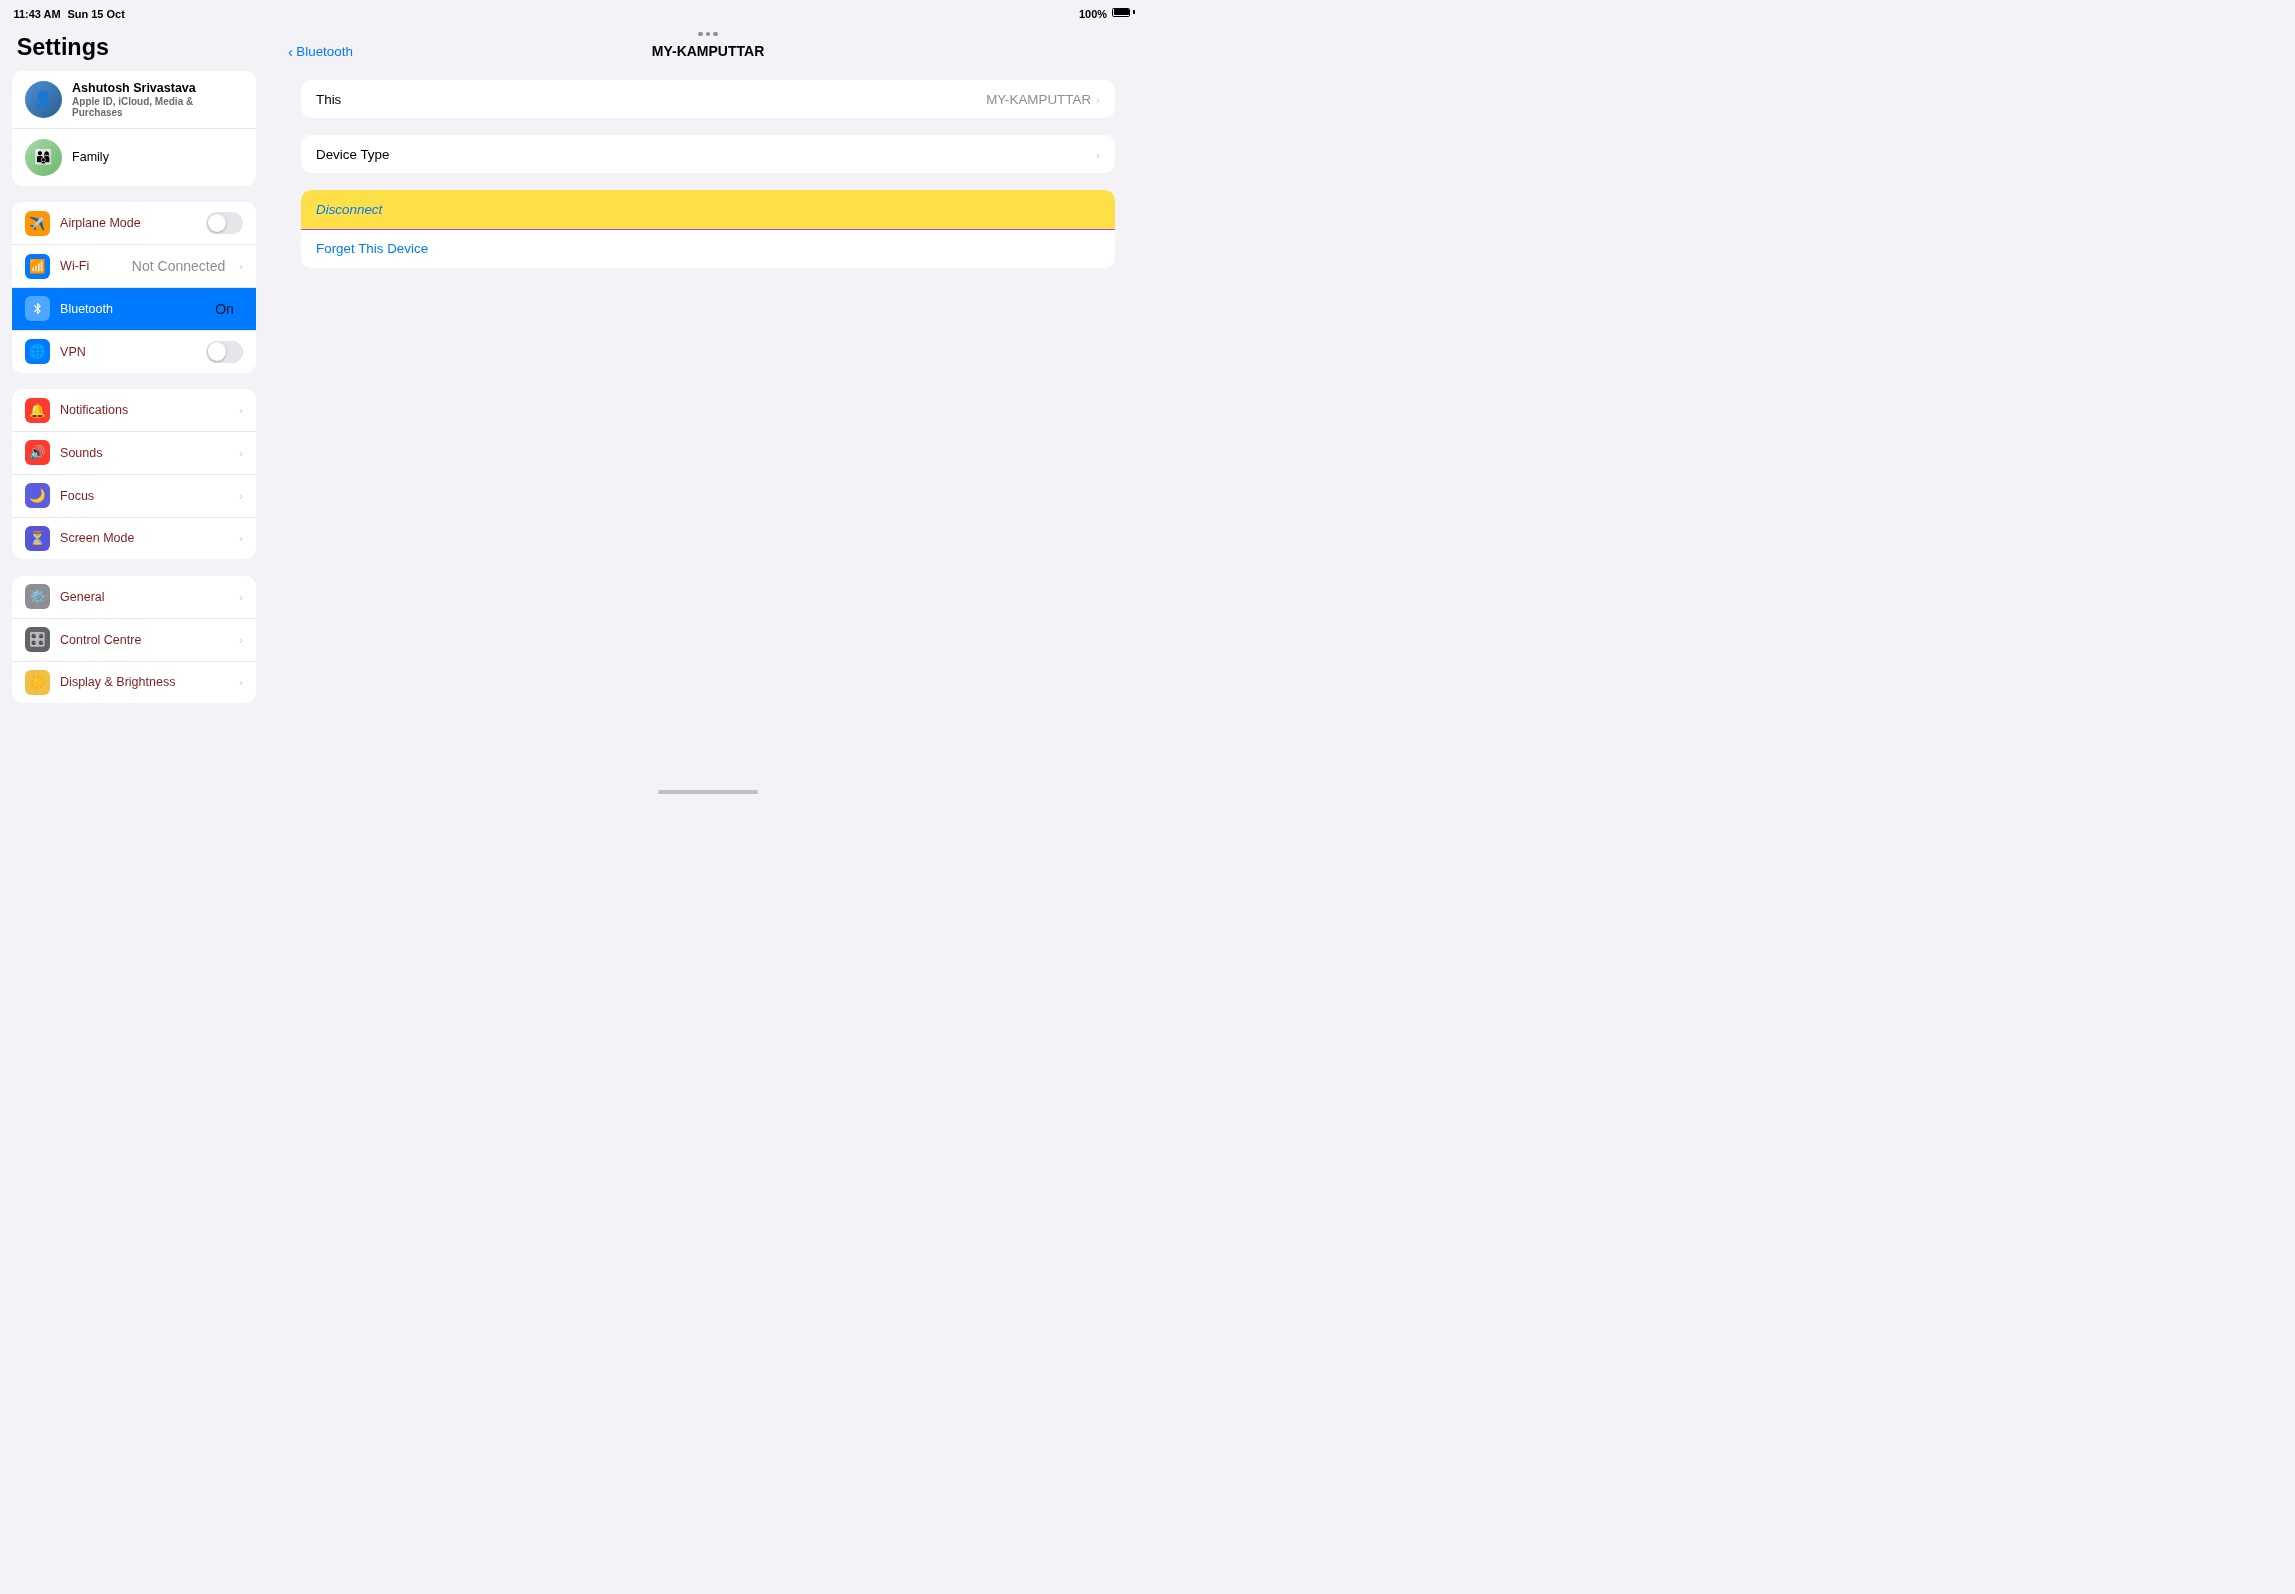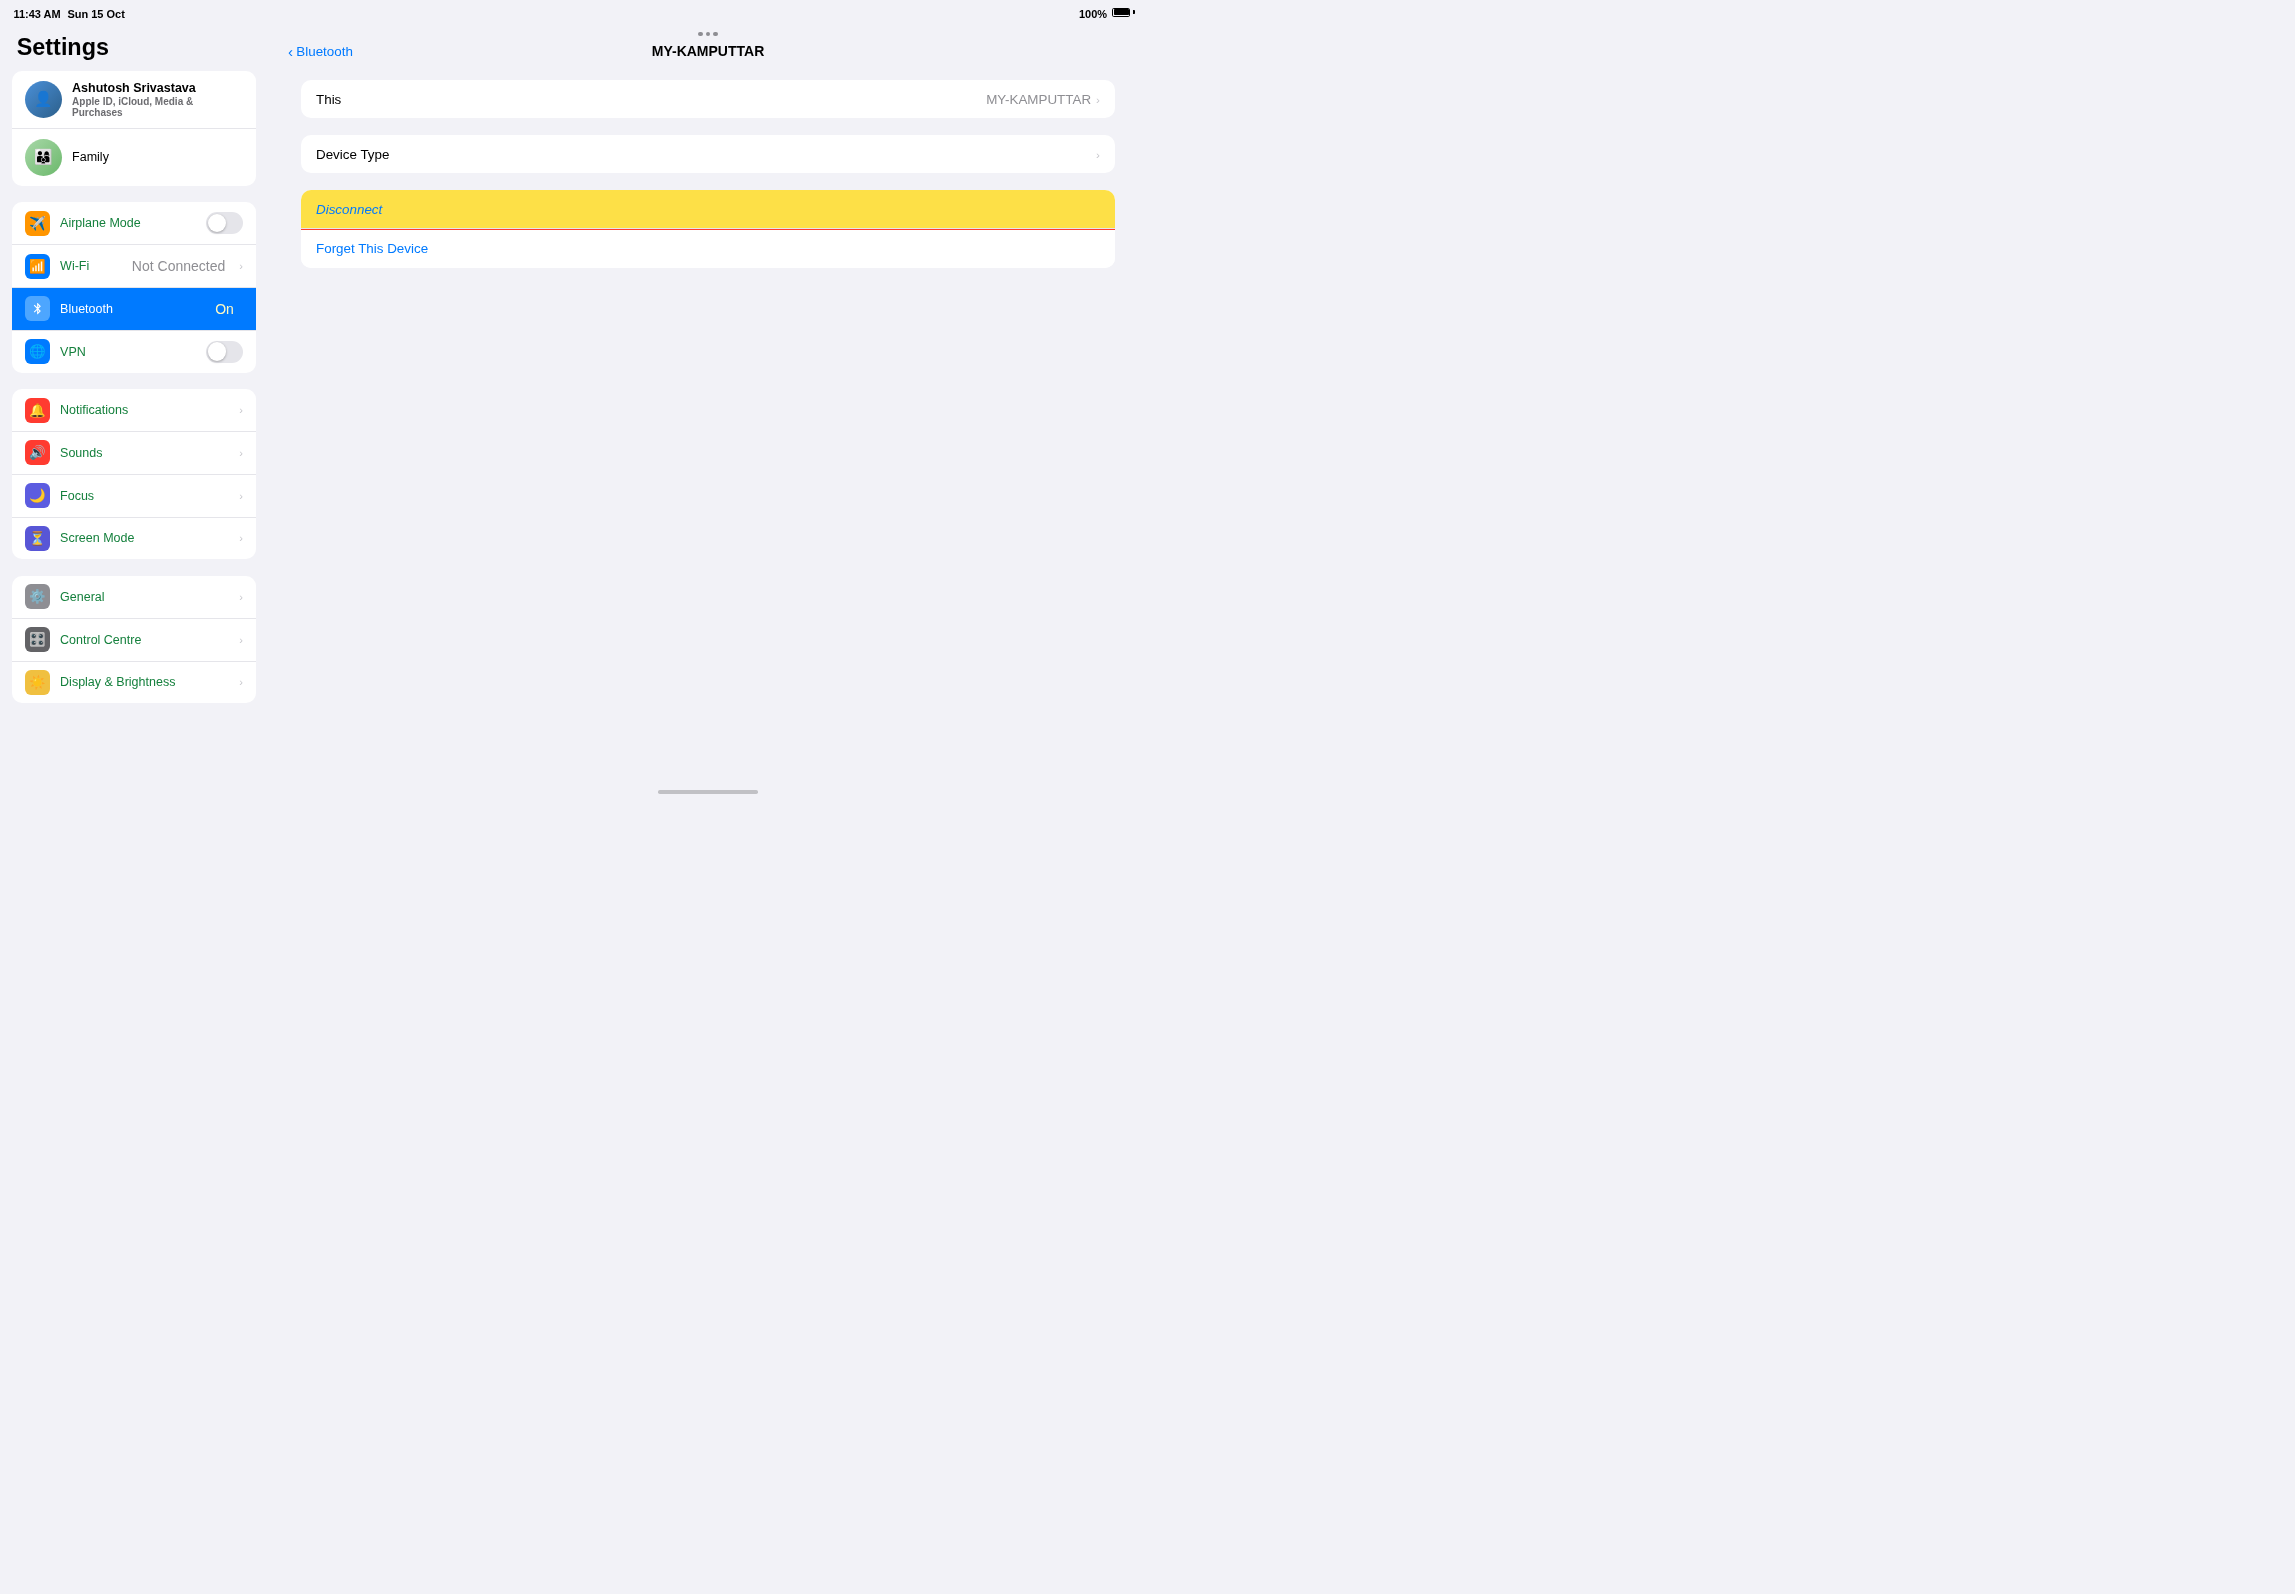--- a/index.html
+++ b/index.html
@@ -193,7 +193,7 @@
 
     .item-label {
       font-size: 12.5px;
-      color: #15803d;
+      color: #7f1d1d;
       flex: 1;
     }
     .item-value {

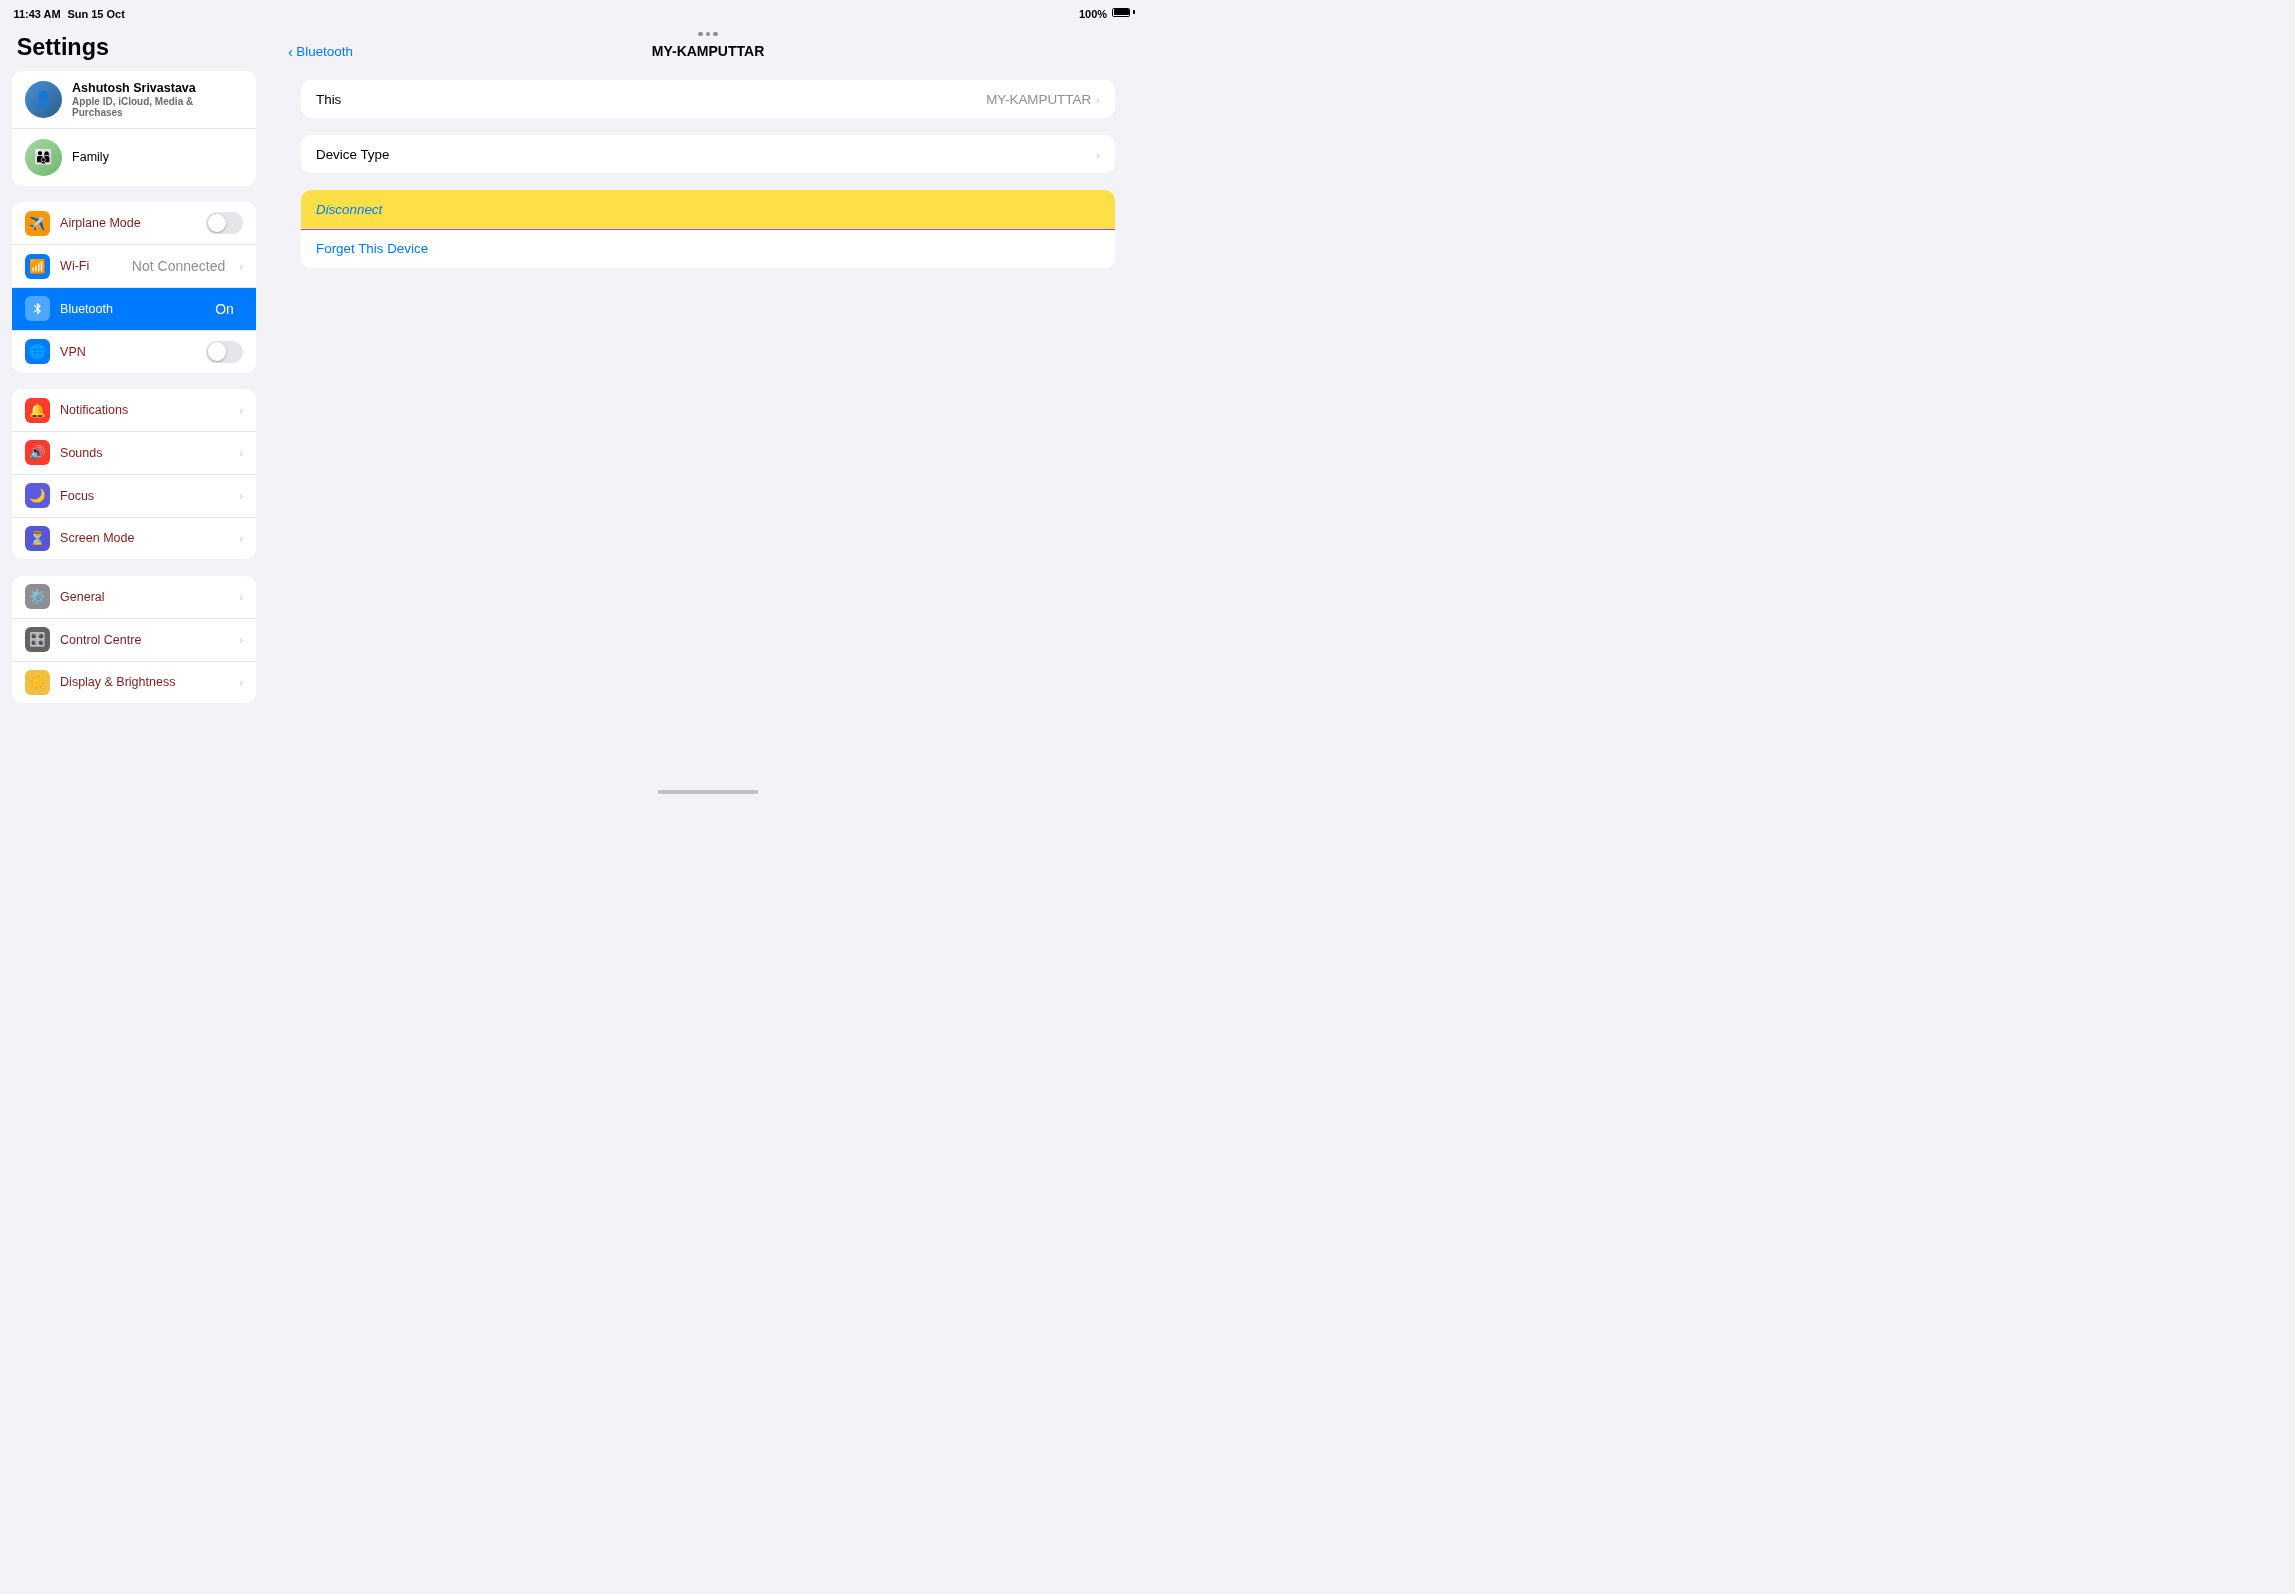--- a/index.html
+++ b/index.html
@@ -172,7 +172,7 @@
       color: #fff;
     }
     .settings-item.active .item-value {
-      color: #fef9c3;
+      color: #0f172a;
     }
     .item-icon {
       width: 25px;

